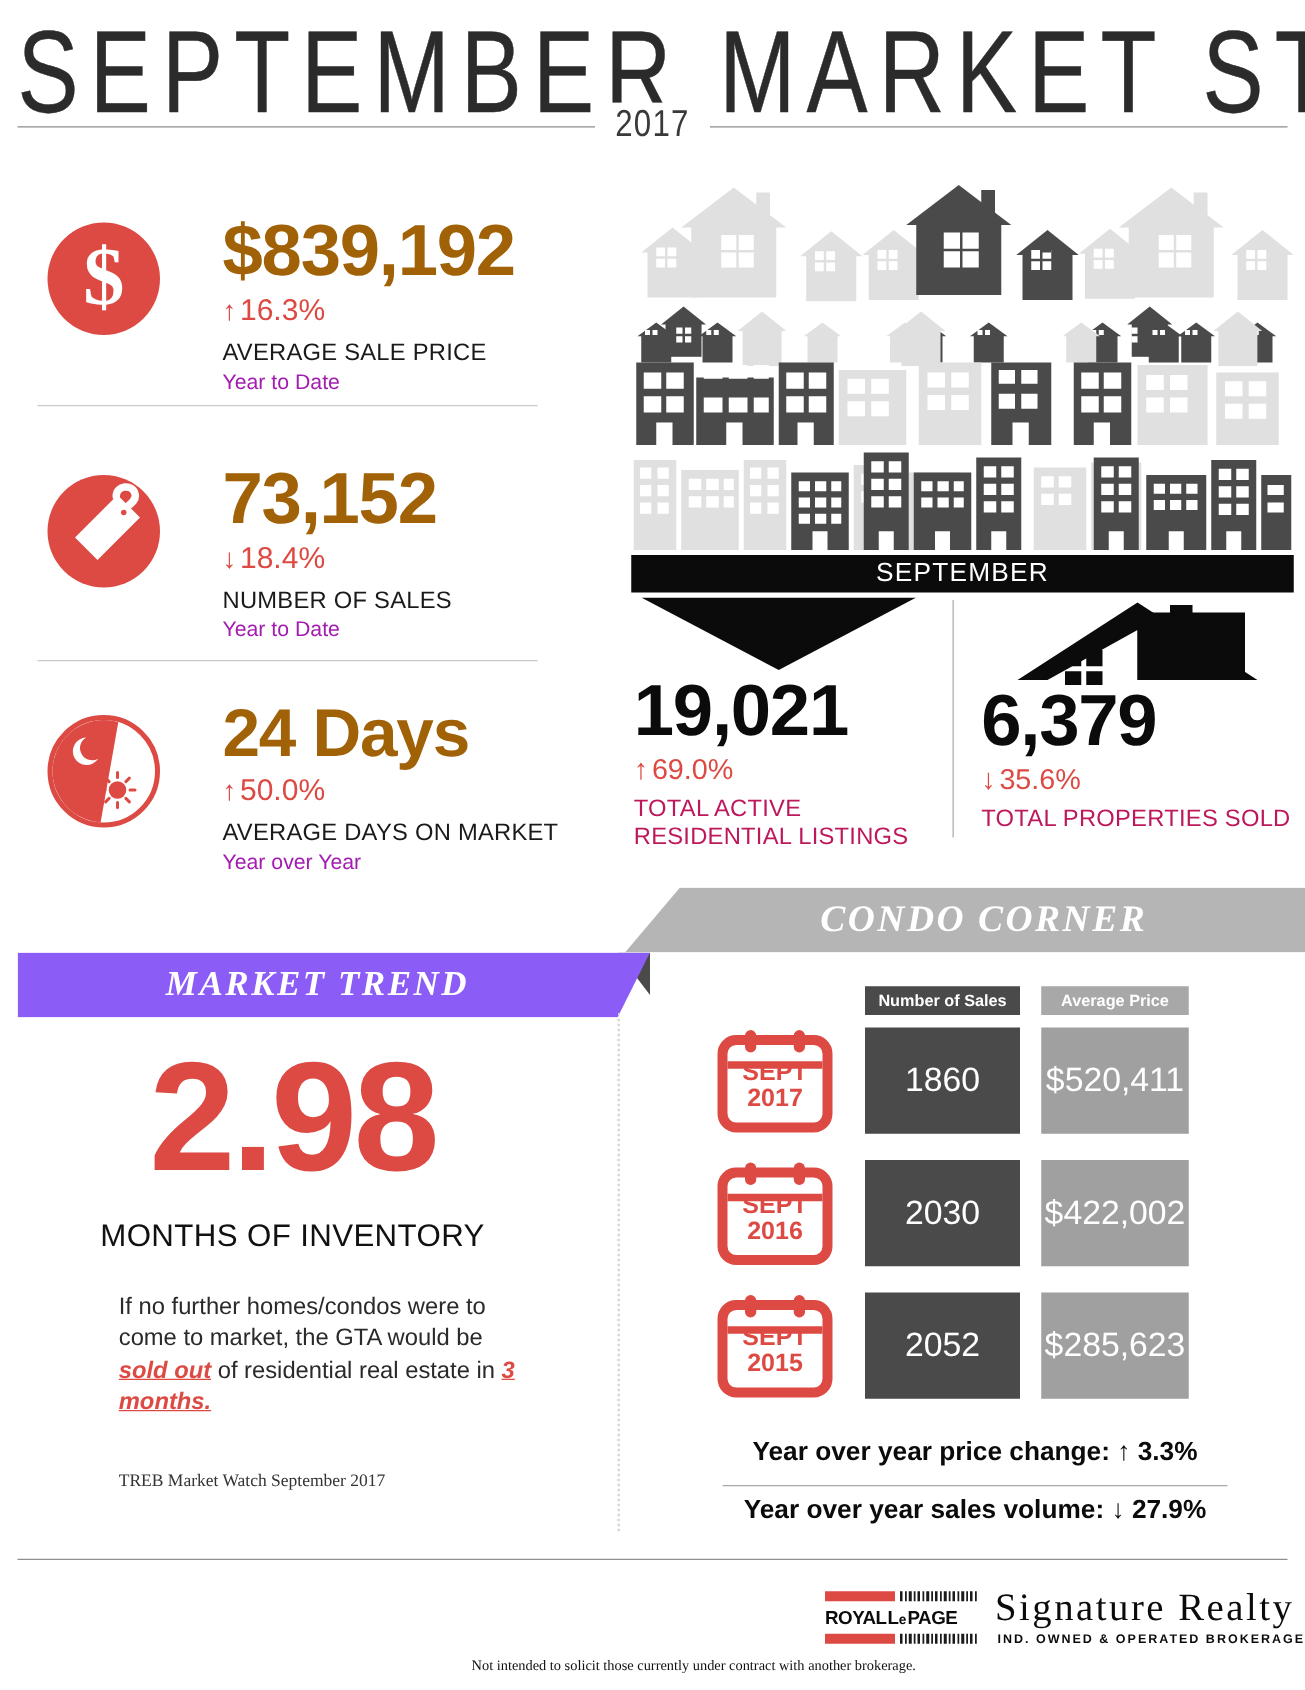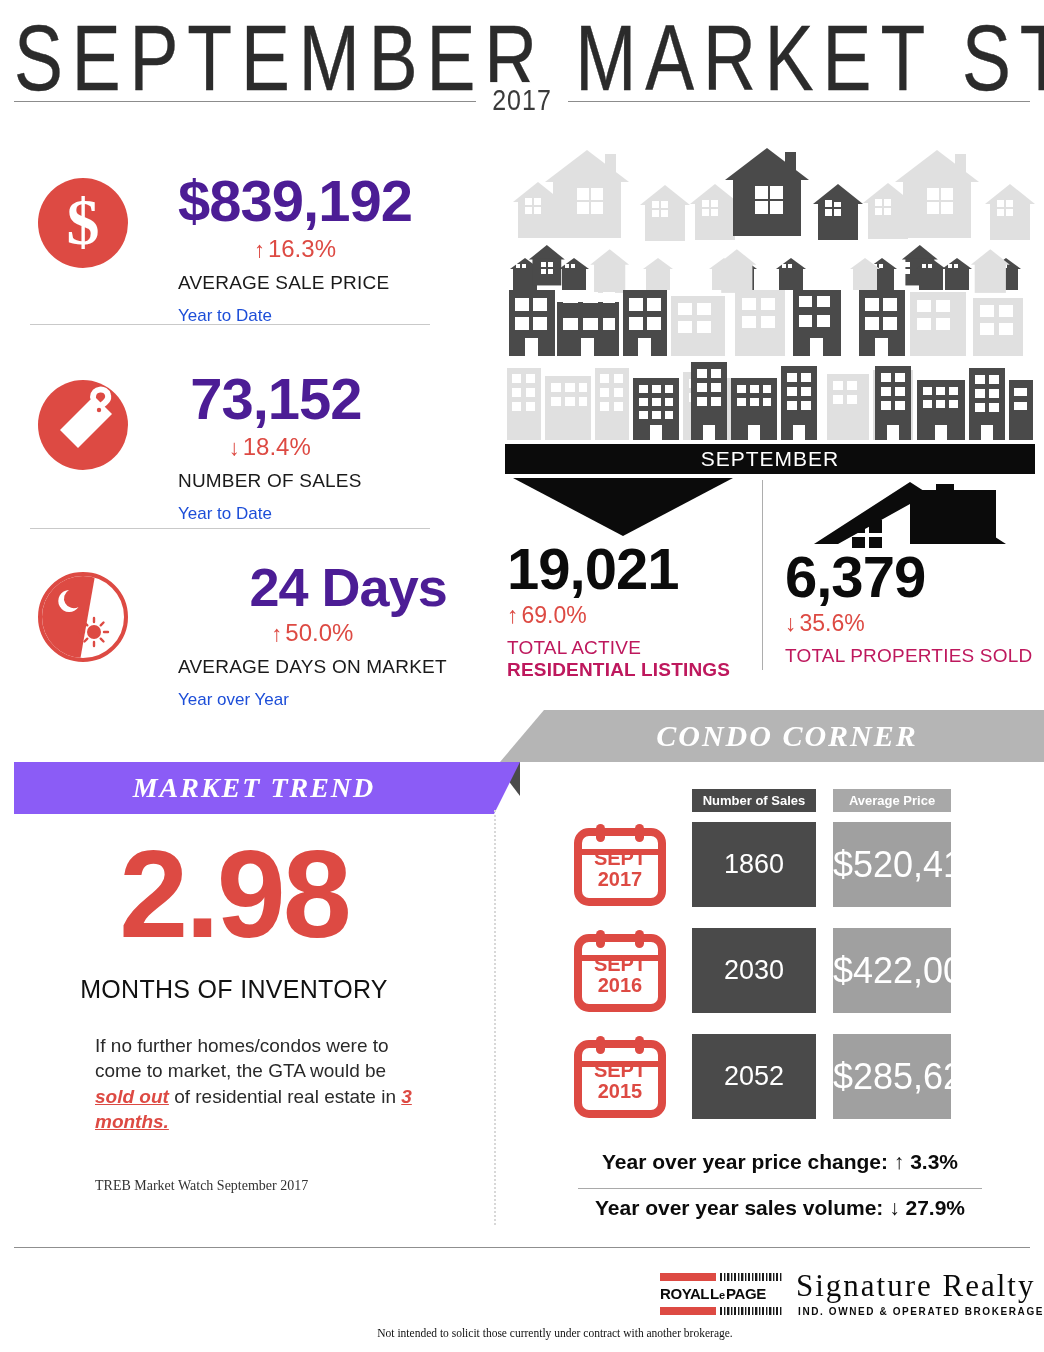--- a/index.html
+++ b/index.html
@@ -27,7 +27,7 @@
       background:#dd4a43;}
   .stat-body{position:absolute;left:148px;}
   .stat-value{font-size:58px;font-weight:bold;letter-spacing:-1px;line-height:1;
-      color:#4c1d95;text-align:right;}
+      color:#a16207;}
   .stat-value.small{font-size:54px;}
   .stat-pct{font-size:24px;color:#dd4a43;margin-top:7px;line-height:1;
       font-weight:400;text-align:center;}

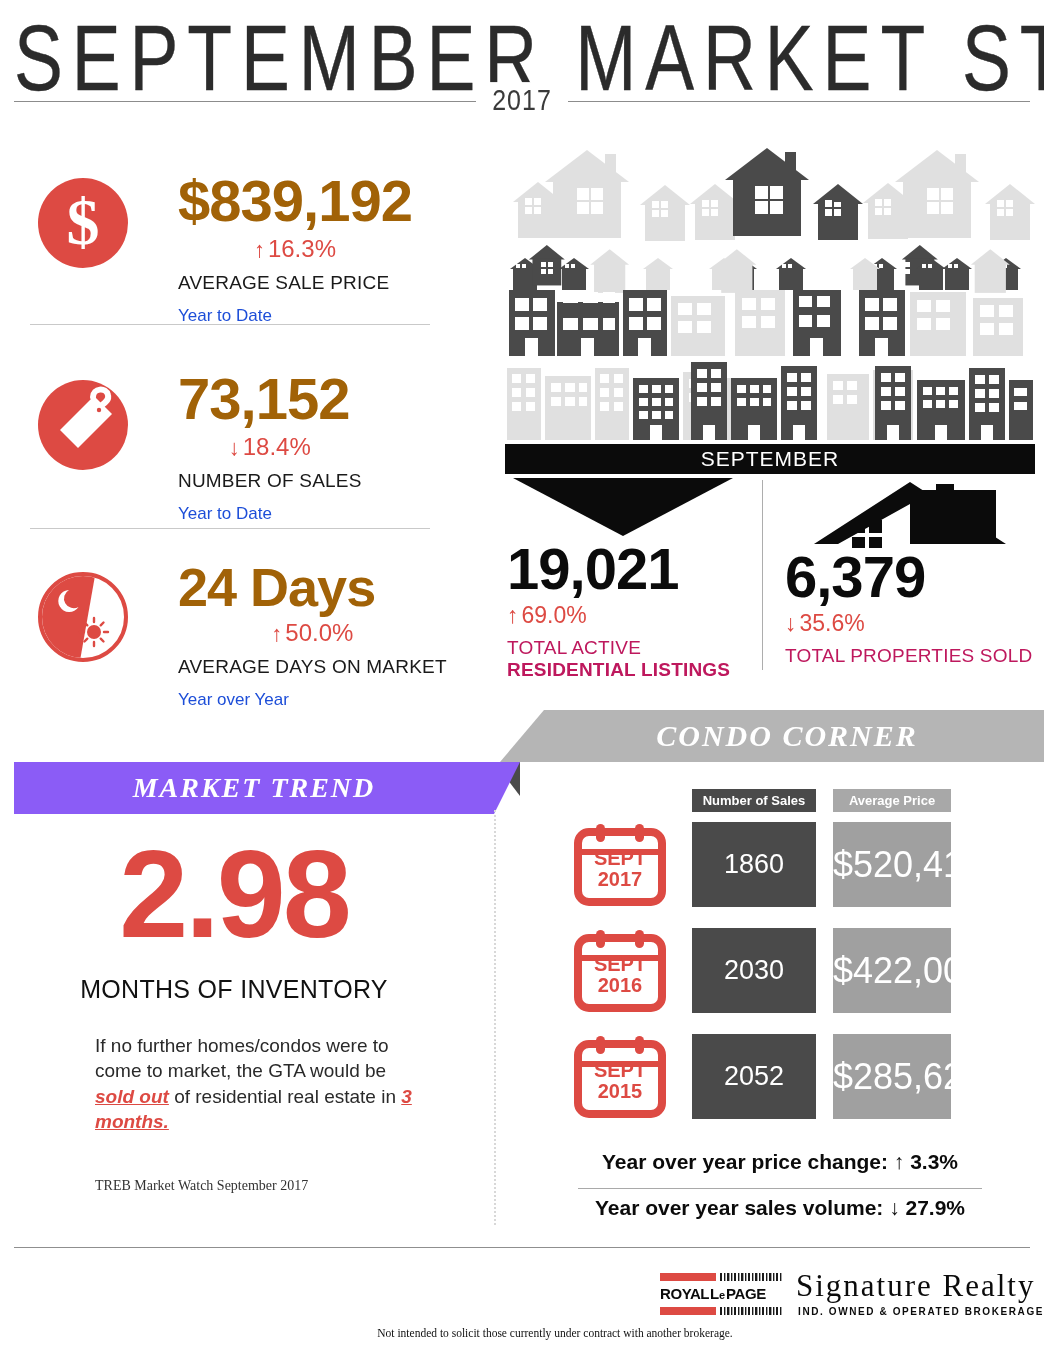--- a/index.html
+++ b/index.html
@@ -30,7 +30,7 @@
       color:#a16207;}
   .stat-value.small{font-size:54px;}
   .stat-pct{font-size:24px;color:#dd4a43;margin-top:7px;line-height:1;
-      font-weight:400;text-align:center;}
+      font-weight:400;}
   .stat-pct .arw{font-weight:bold;font-size:22px;margin-right:3px;}
   .stat-label{font-size:19px;color:#1a1a1a;margin-top:11px;letter-spacing:0.2px;
       line-height:1.15;}

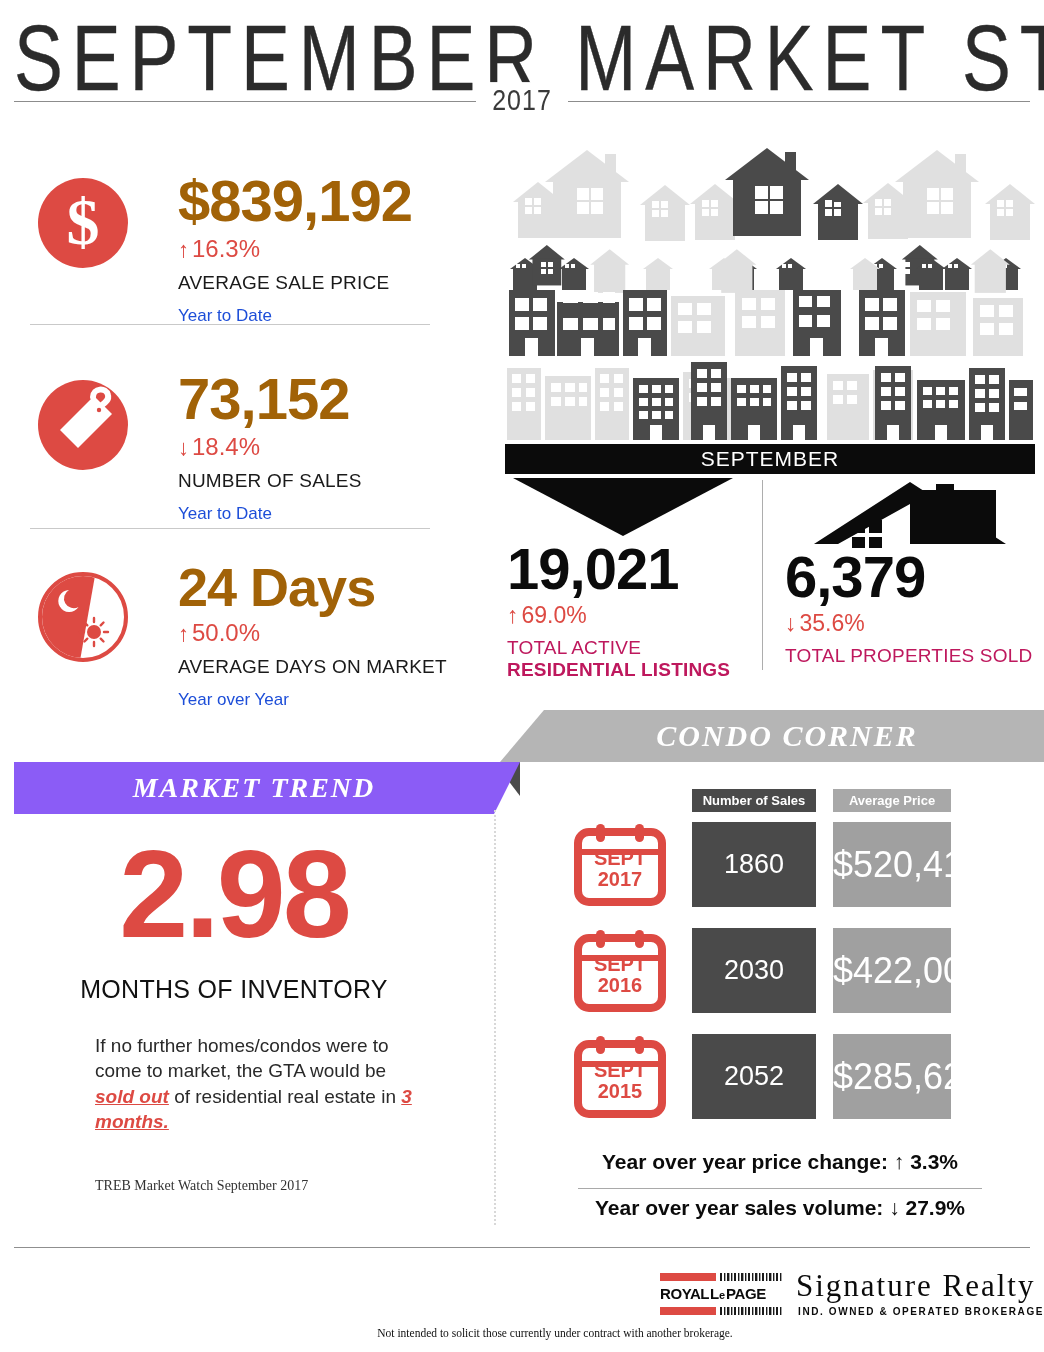--- a/index.html
+++ b/index.html
@@ -34,7 +34,7 @@
   .stat-pct .arw{font-weight:bold;font-size:22px;margin-right:3px;}
   .stat-label{font-size:19px;color:#1a1a1a;margin-top:11px;letter-spacing:0.2px;
       line-height:1.15;}
-  .stat-sub{font-size:17px;color:#1d4ed8;margin-top:12px;line-height:1.15;}
+  .stat-sub{font-size:17px;color:#a21caf;margin-top:2px;line-height:1.15;}
   .stat-divider{position:absolute;left:30px;width:400px;height:1px;background:#c9c9c9;}
 
   

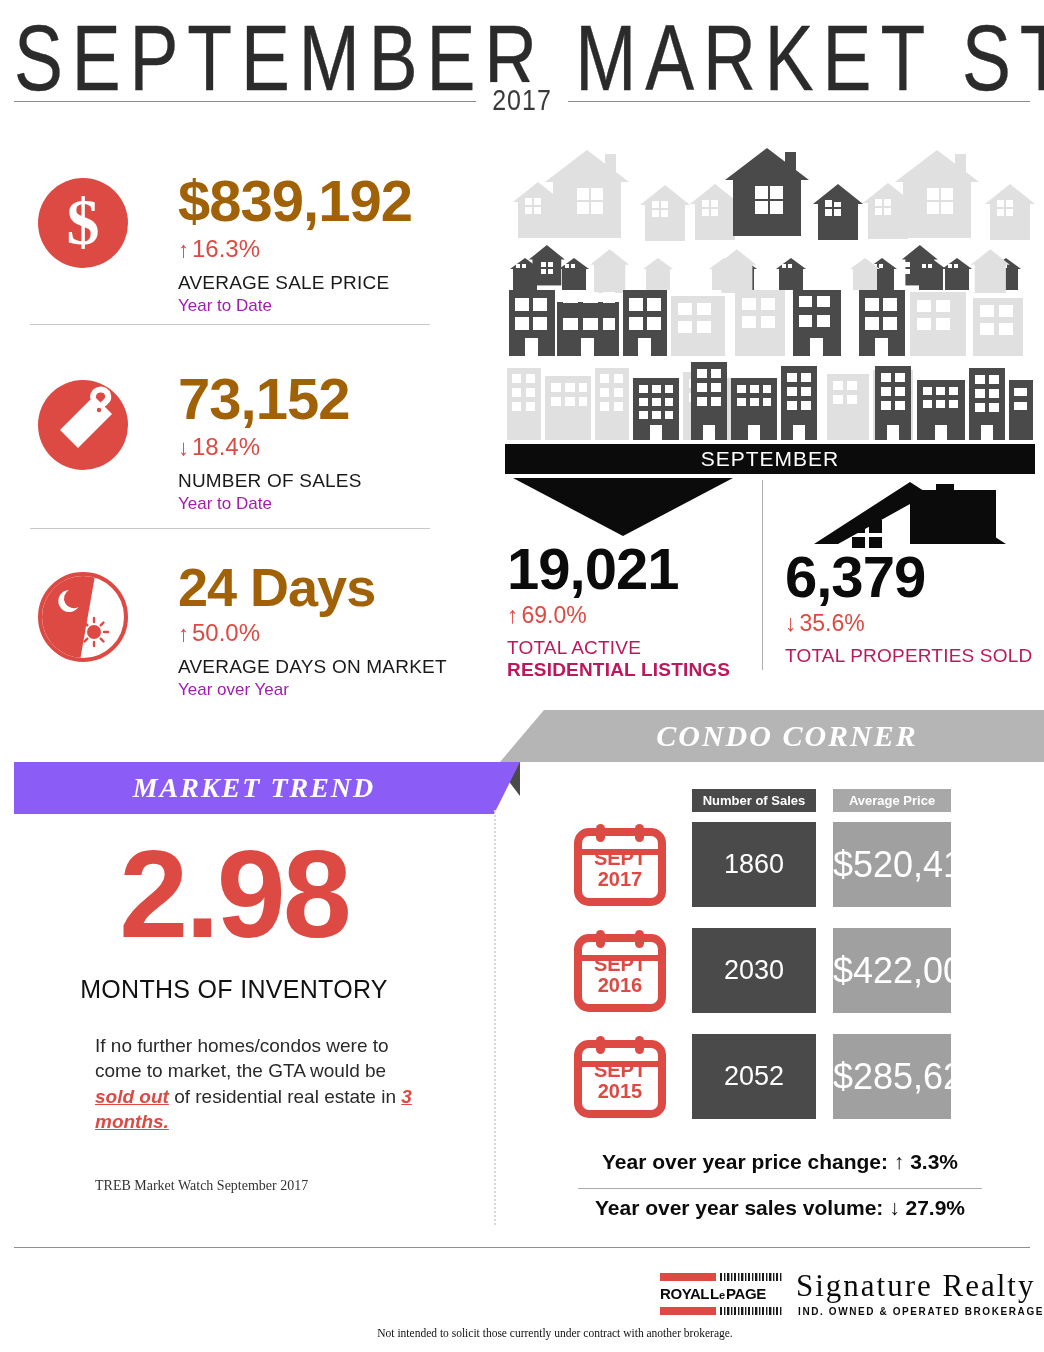--- a/index.html
+++ b/index.html
@@ -503,7 +503,7 @@
     <div class="cs-num">19,021</div>
     <div class="cs-pct"><span class="arw">↑</span><span>69.0%</span></div>
     <div class="cs-label">TOTAL ACTIVE</div>
-    <div class="cs-label" style="margin-top:0;font-weight:bold;">RESIDENTIAL LISTINGS</div>
+    <div class="cs-label" style="margin-top:0;">RESIDENTIAL LISTINGS</div>
   </div>
 
   <div id="cs-vline"></div>

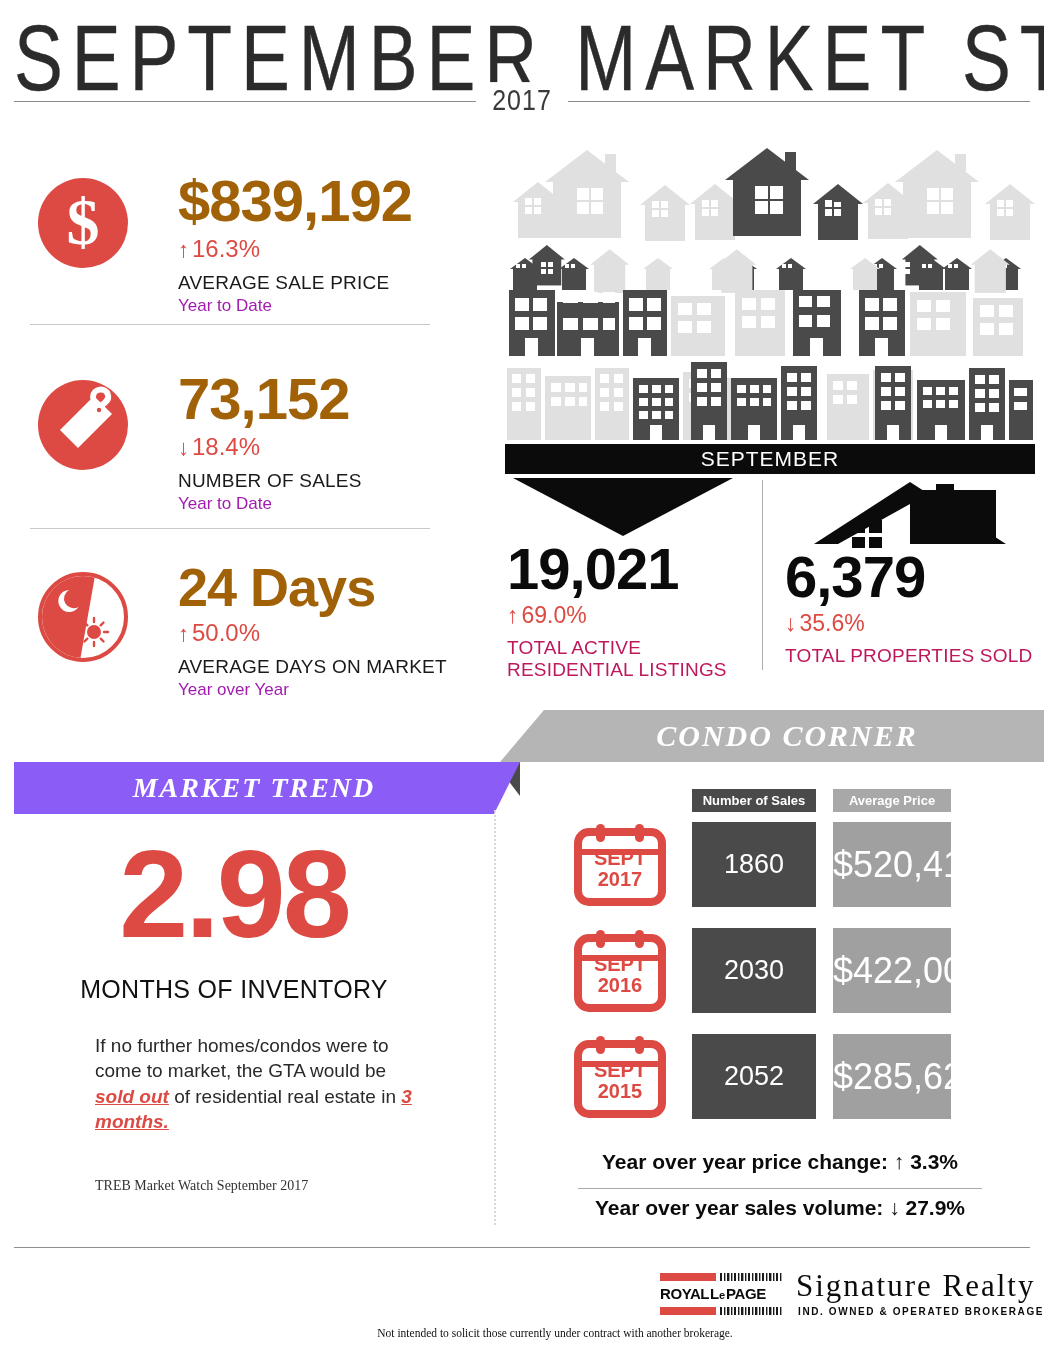--- a/index.html
+++ b/index.html
@@ -111,7 +111,7 @@
   .ct-sales{position:absolute;left:122px;top:0;width:124px;height:85px;
       background:#4a4a4a;color:#fff;font-size:27px;text-align:center;line-height:85px;}
   .ct-price{position:absolute;left:263px;top:0;width:118px;height:85px;
-      background:#a0a0a0;color:#fff;font-size:36px;text-align:center;line-height:85px;}
+      background:#a0a0a0;color:#fff;font-size:27px;text-align:center;line-height:85px;}
 
   
   .yoy{position:absolute;left:570px;width:420px;text-align:center;

